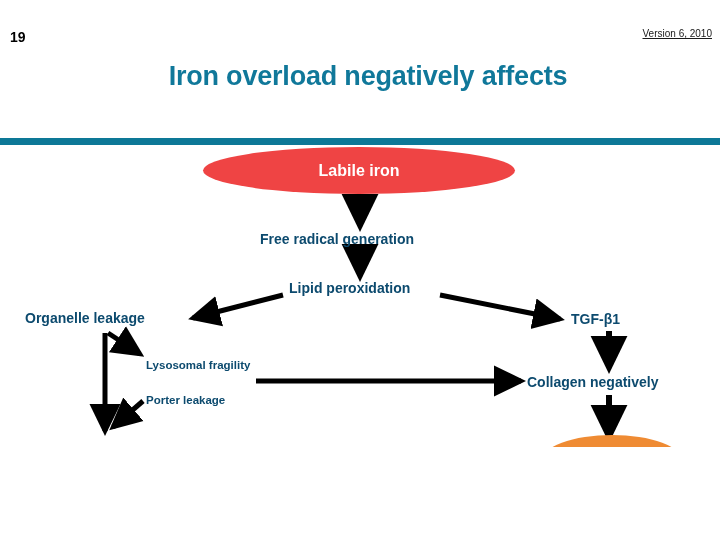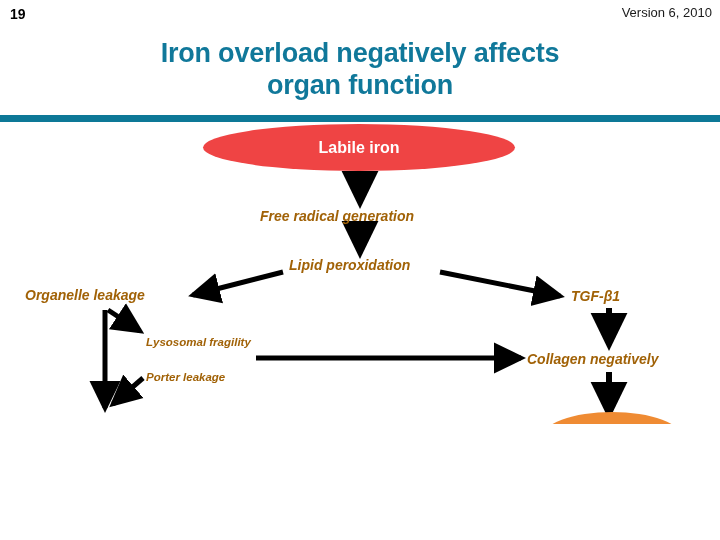--- a/index.html
+++ b/index.html
@@ -15,6 +15,7 @@
     overflow: hidden;
     font-family: "Liberation Sans", sans-serif;
     color: #000000;
+    margin-top: 23px;
   }
 
   

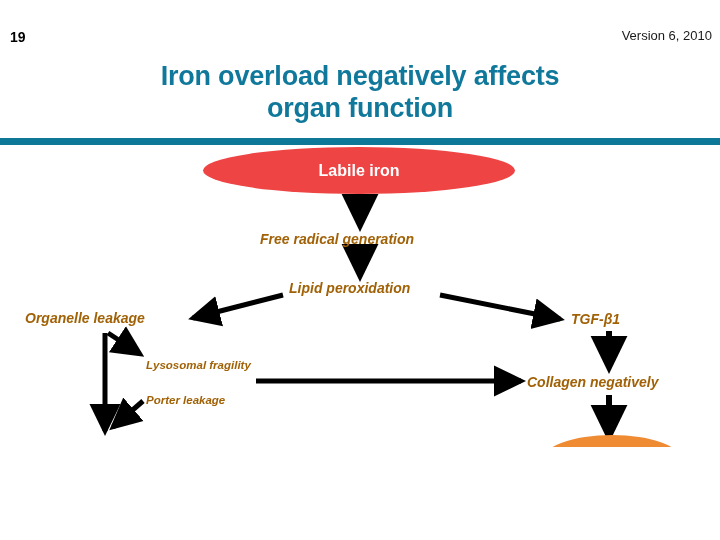--- a/index.html
+++ b/index.html
@@ -32,9 +32,10 @@
     position: absolute;
     right: 8px;
     top: 5px;
-    font-size: 13px;
+    font-size: 10px;
     color: #1a1a1a;
     font-weight: normal;
+    text-decoration: underline;
   }
 
   

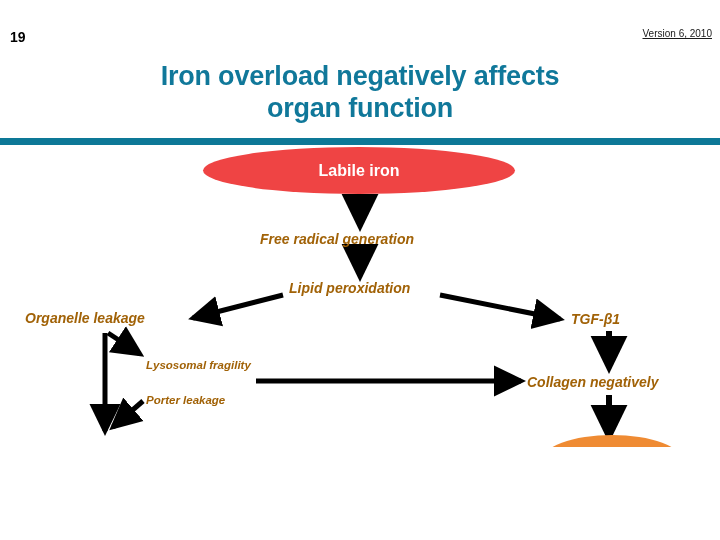--- a/index.html
+++ b/index.html
@@ -41,7 +41,7 @@
   
   #title {
     position: absolute;
-    left: 60px;
+    left: 68px;
     top: 38px;
     width: 600px;
     text-align: center;

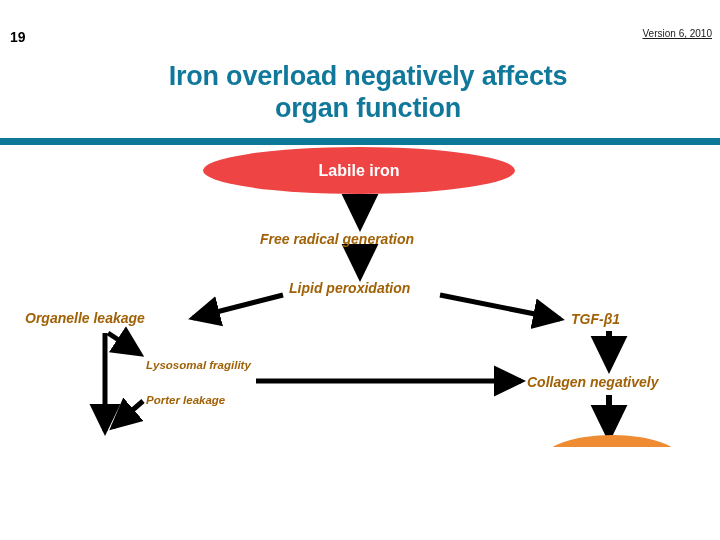--- a/index.html
+++ b/index.html
@@ -154,7 +154,6 @@
 
   <div id="title">
     <div>Iron overload negatively affects</div>
-    <div>organ function</div>
   </div>
   <div id="title-rule"></div>
 

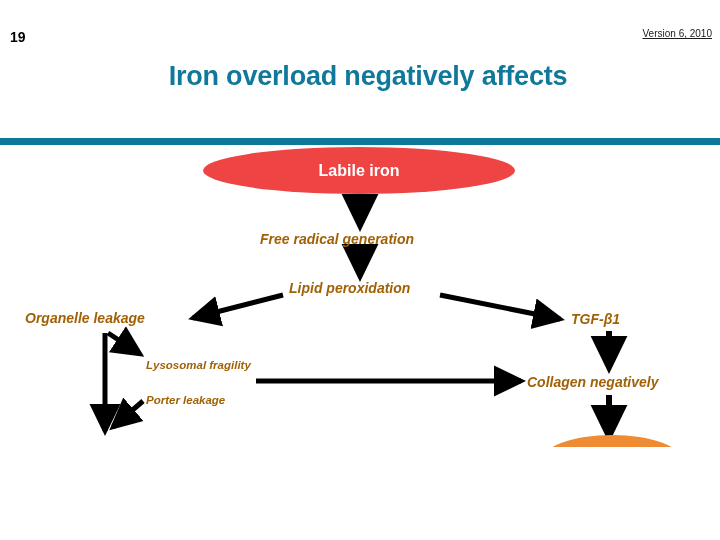--- a/index.html
+++ b/index.html
@@ -103,9 +103,8 @@
   .flow-label {
     position: absolute;
     font-weight: bold;
-    color: #a16207;
+    color: #0c4a6e;
     white-space: nowrap;
-    font-style: italic;
   }
   #free-radical    { left: 260px; top: 208px; font-size: 14px; }
   #lipid-perox     { left: 281px; top: 257px; font-size: 14px; padding-left: 8px; }

